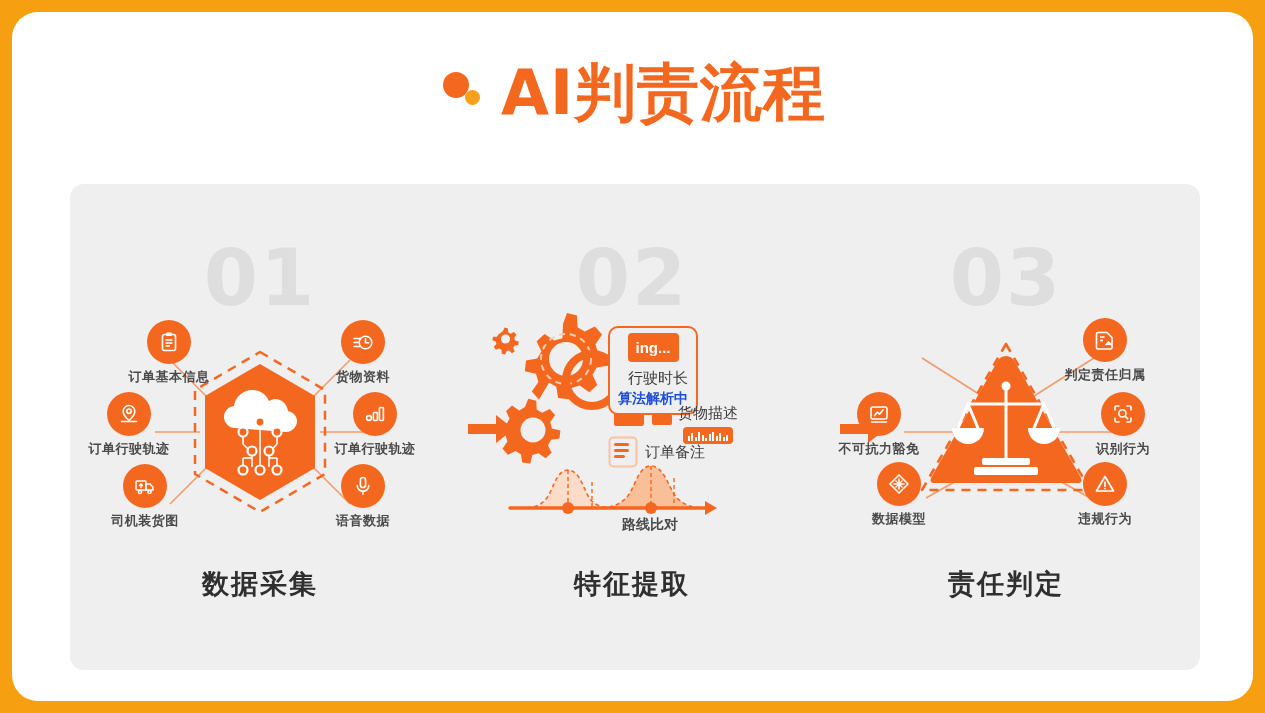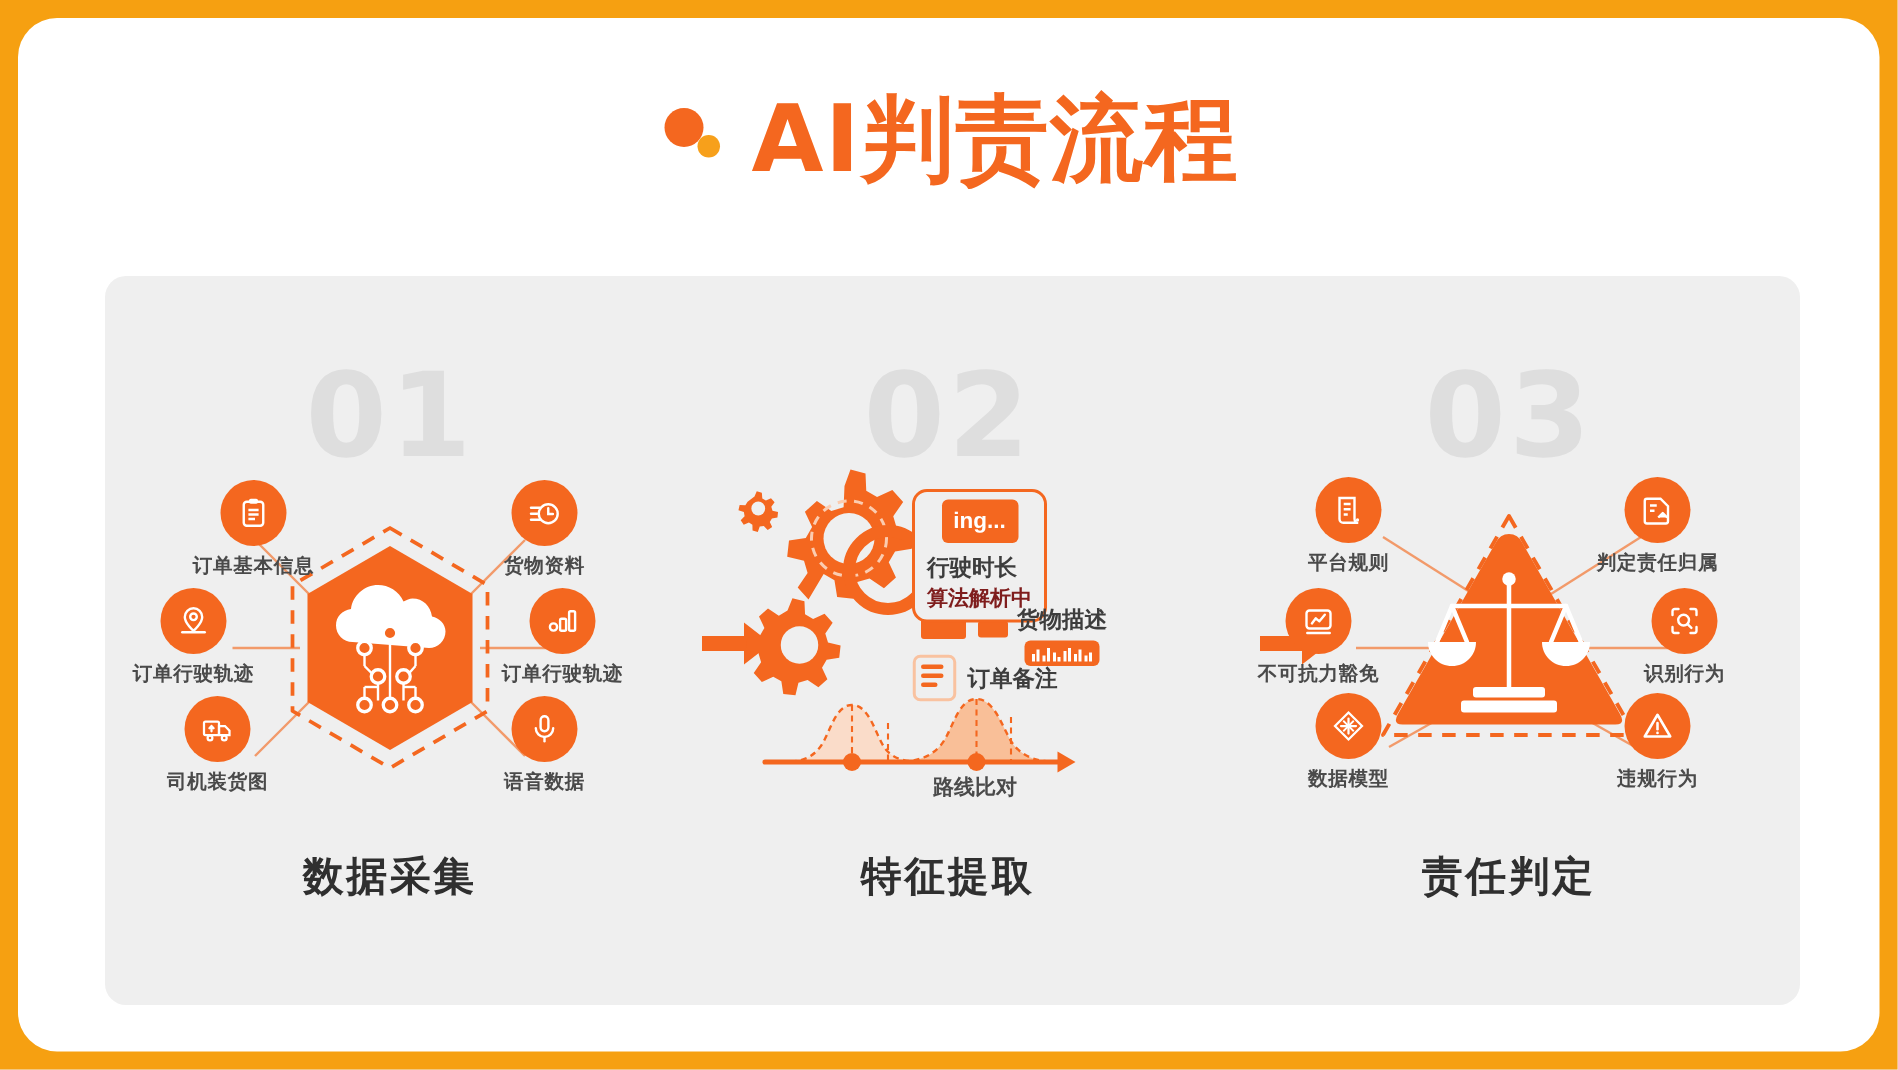--- a/index.html
+++ b/index.html
@@ -154,9 +154,10 @@
   }
   .lbl-bold {
     font-size: 15px;
-    font-weight: bold;
+    font-weight: normal;
     color: #3D3D3D;
     white-space: nowrap;
+    text-align: right;
   }
   .lbl-orange {
     font-size: 14px;

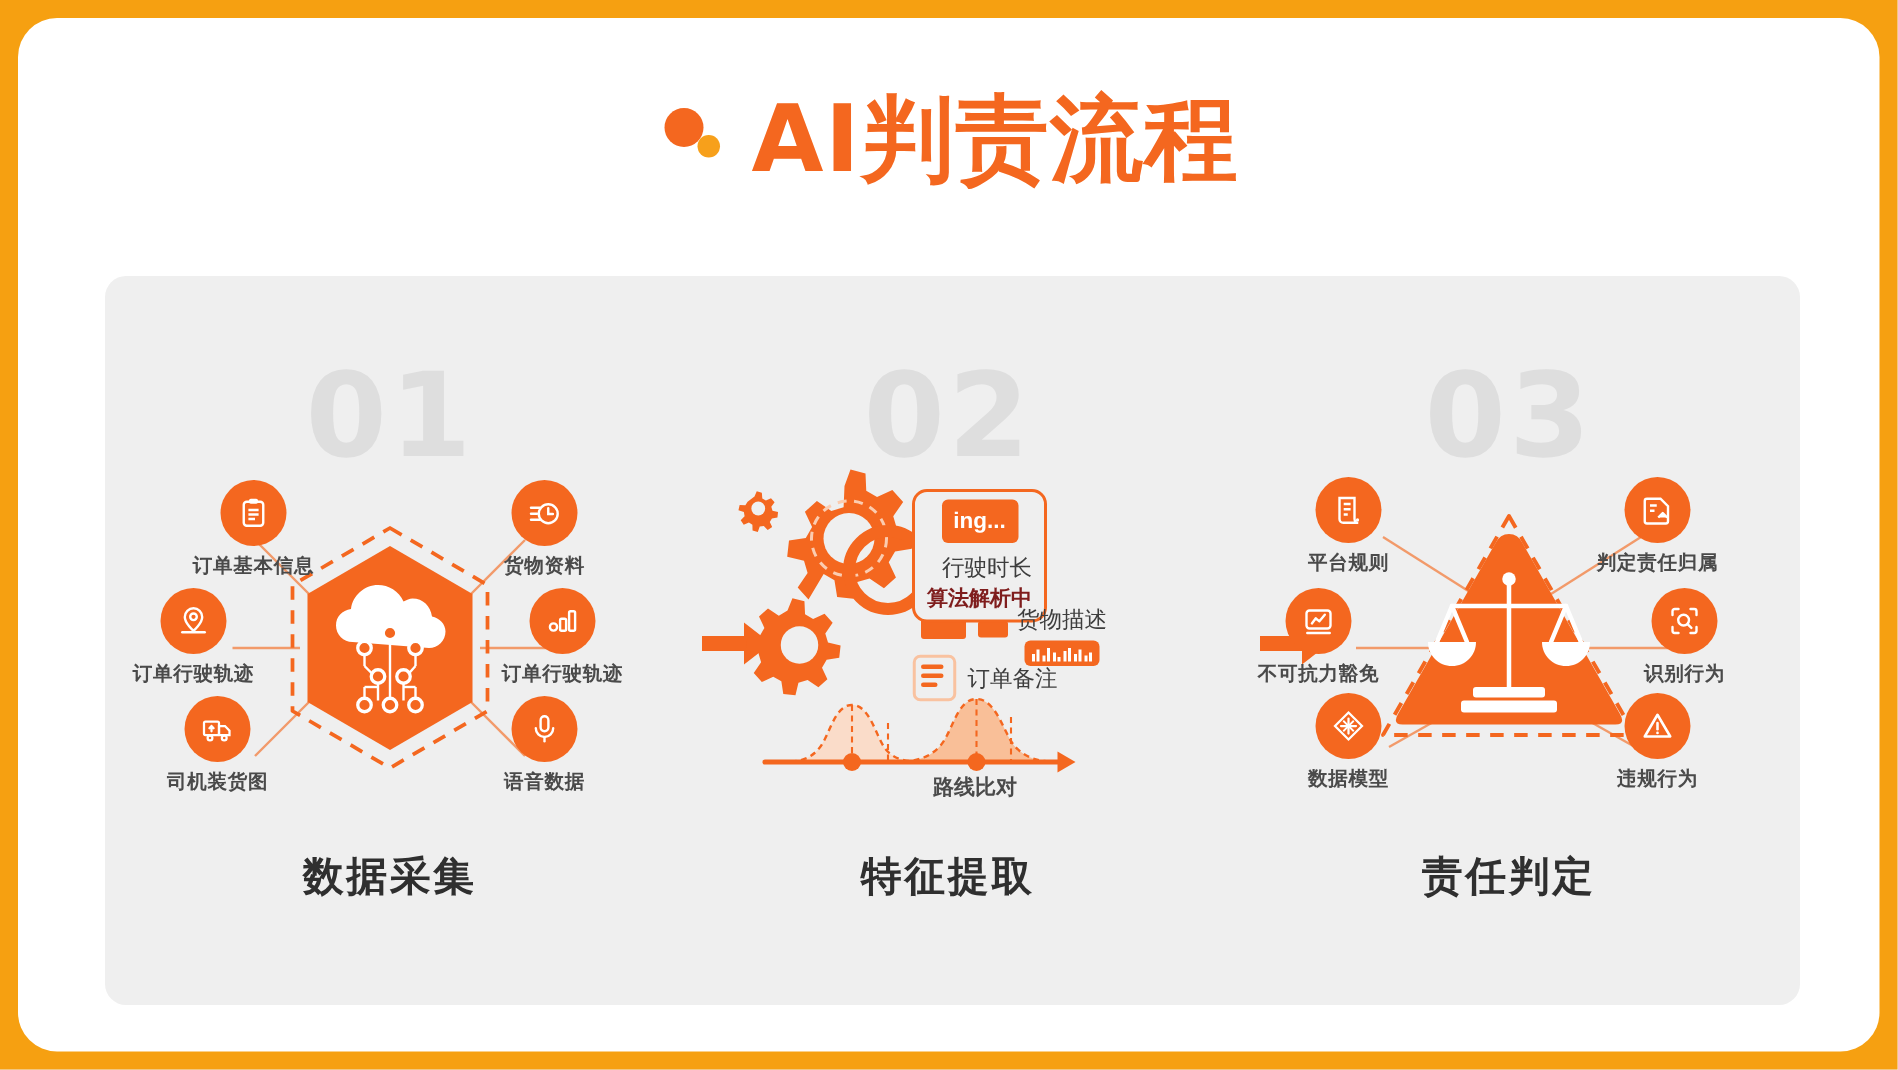--- a/index.html
+++ b/index.html
@@ -487,18 +487,6 @@
           </g>
         </svg>
 
-        <div class="node" style="left:34px; top:6px;">
-          <div class="bubble">
-            <svg width="24" height="24" viewBox="0 0 24 24" fill="none" stroke="#fff" stroke-width="1.6">
-              <path d="M6 4h10v14a2.5 2.5 0 0 0 2.5 2.5H8.5A2.5 2.5 0 0 1 6 18z"></path>
-              <line x1="8.8" y1="8" x2="13.4" y2="8"></line>
-              <line x1="8.8" y1="11.5" x2="13.4" y2="11.5"></line>
-              <line x1="8.8" y1="15" x2="11.5" y2="15"></line>
-              <circle cx="18" cy="18.6" r="1.1" fill="#fff" stroke="none"></circle>
-            </svg>
-          </div>
-          <div class="nlabel">平台规则</div>
-        </div>
 
         <div class="node" style="left:14px; top:80px;">
           <div class="bubble">

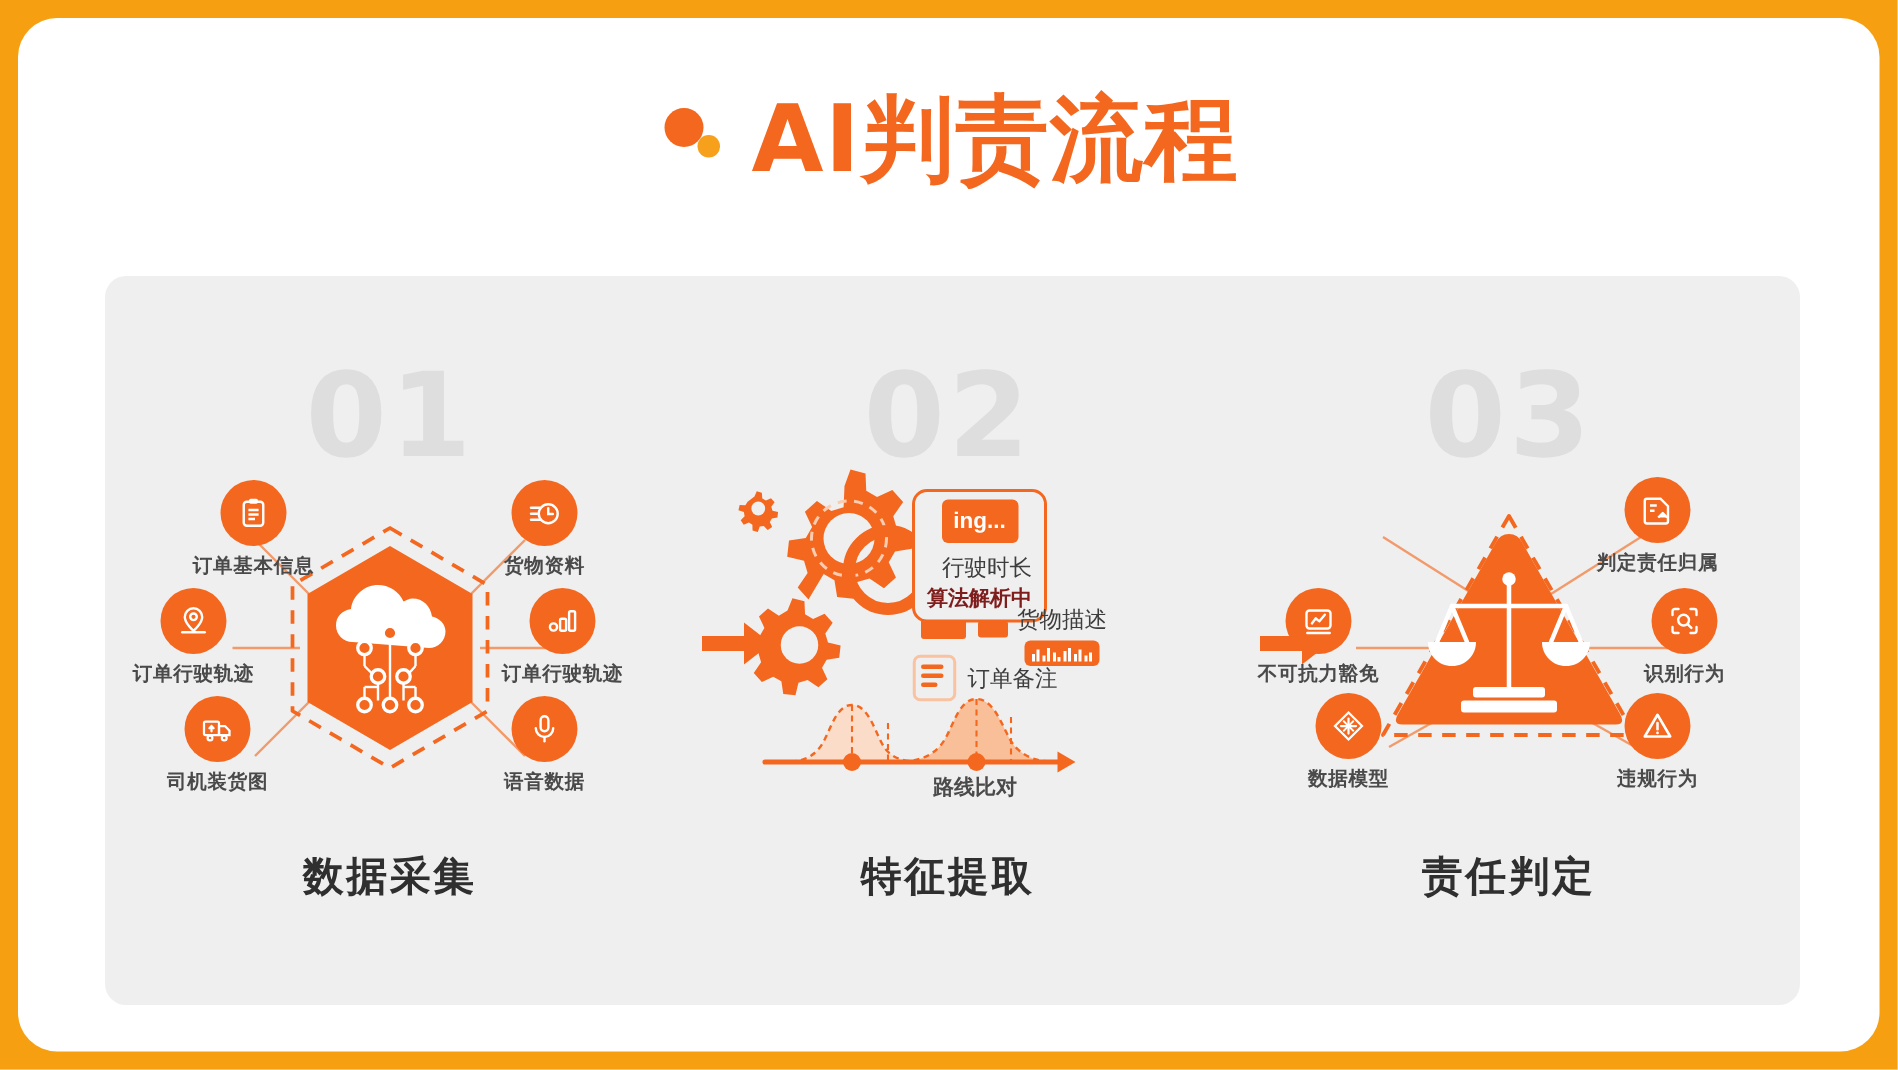--- a/index.html
+++ b/index.html
@@ -162,7 +162,7 @@
   .lbl-orange {
     font-size: 14px;
     font-weight: bold;
-    color: #7f1d1d;
+    color: #1d4ed8;
     white-space: nowrap;
   }
   .ing-box {

